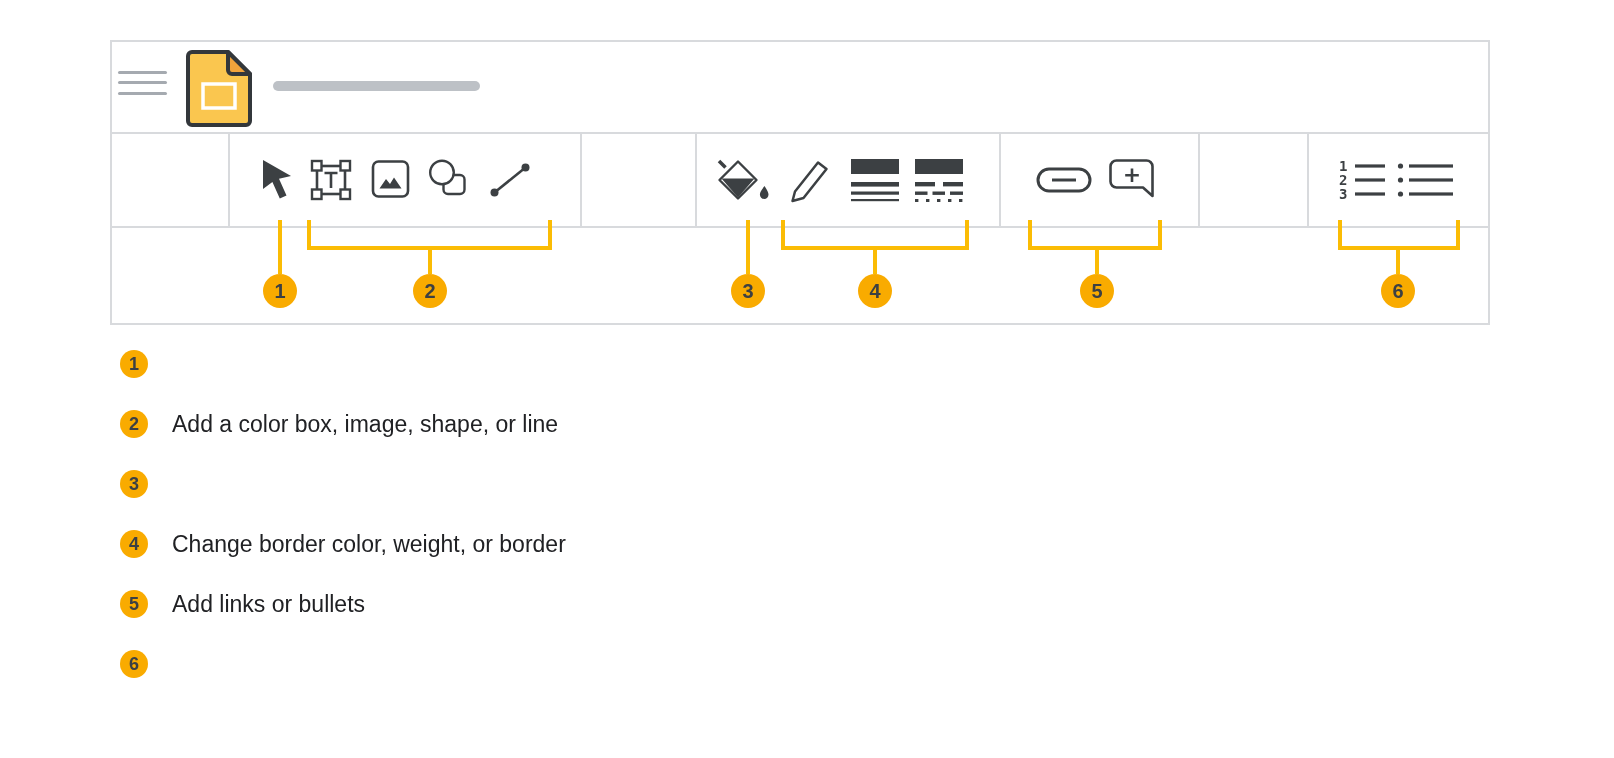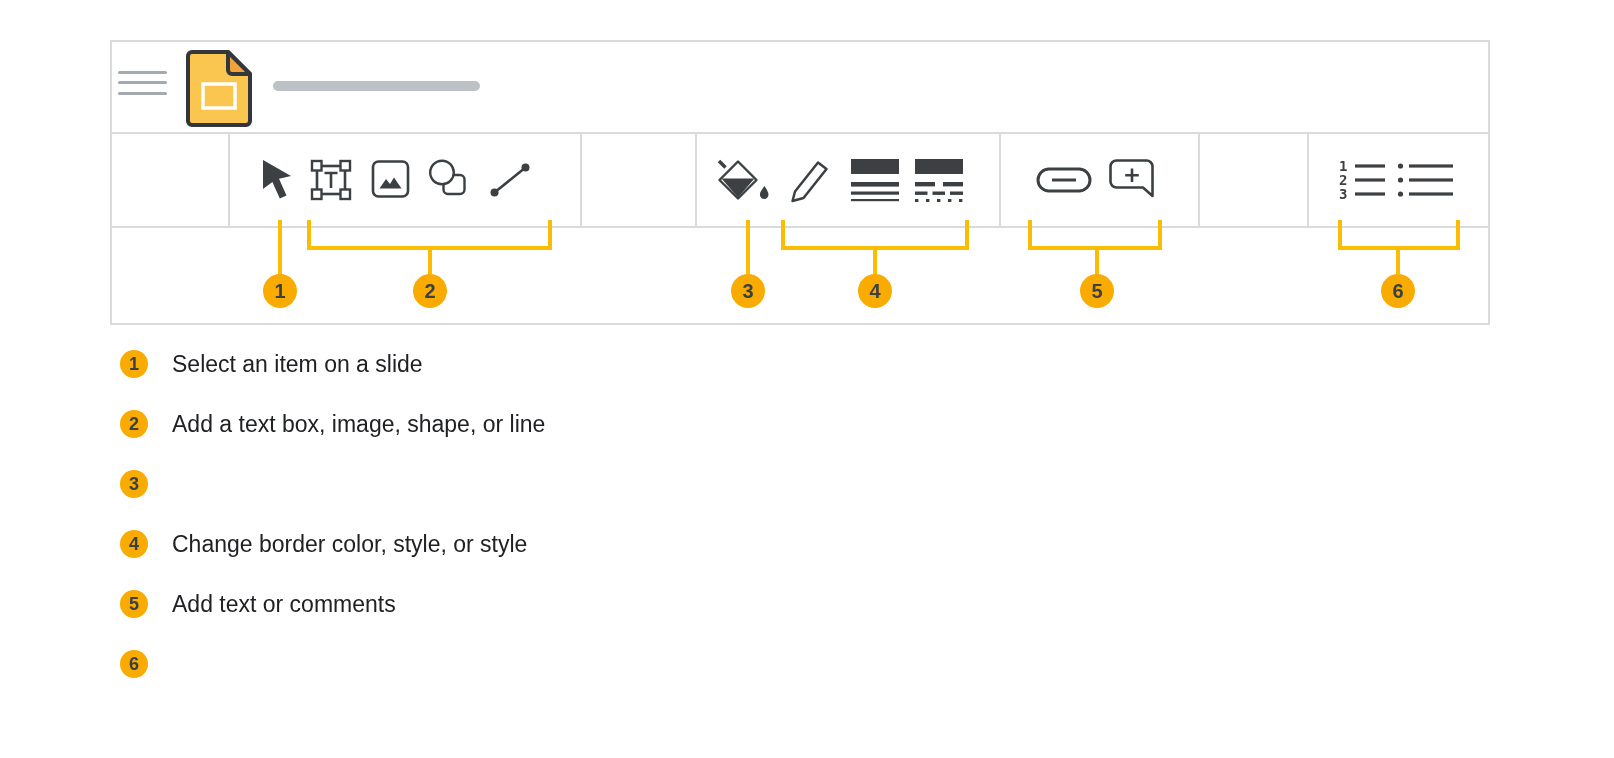--- a/index.html
+++ b/index.html
@@ -243,7 +243,6 @@
 
   <div class="legend-row" style="top:350px">
     <span class="legend-badge">1</span>
-    <span class="legend-text">Select an item on a slide</span>
   </div>
   <div class="legend-row" style="top:410px">
     <span class="legend-badge">2</span>

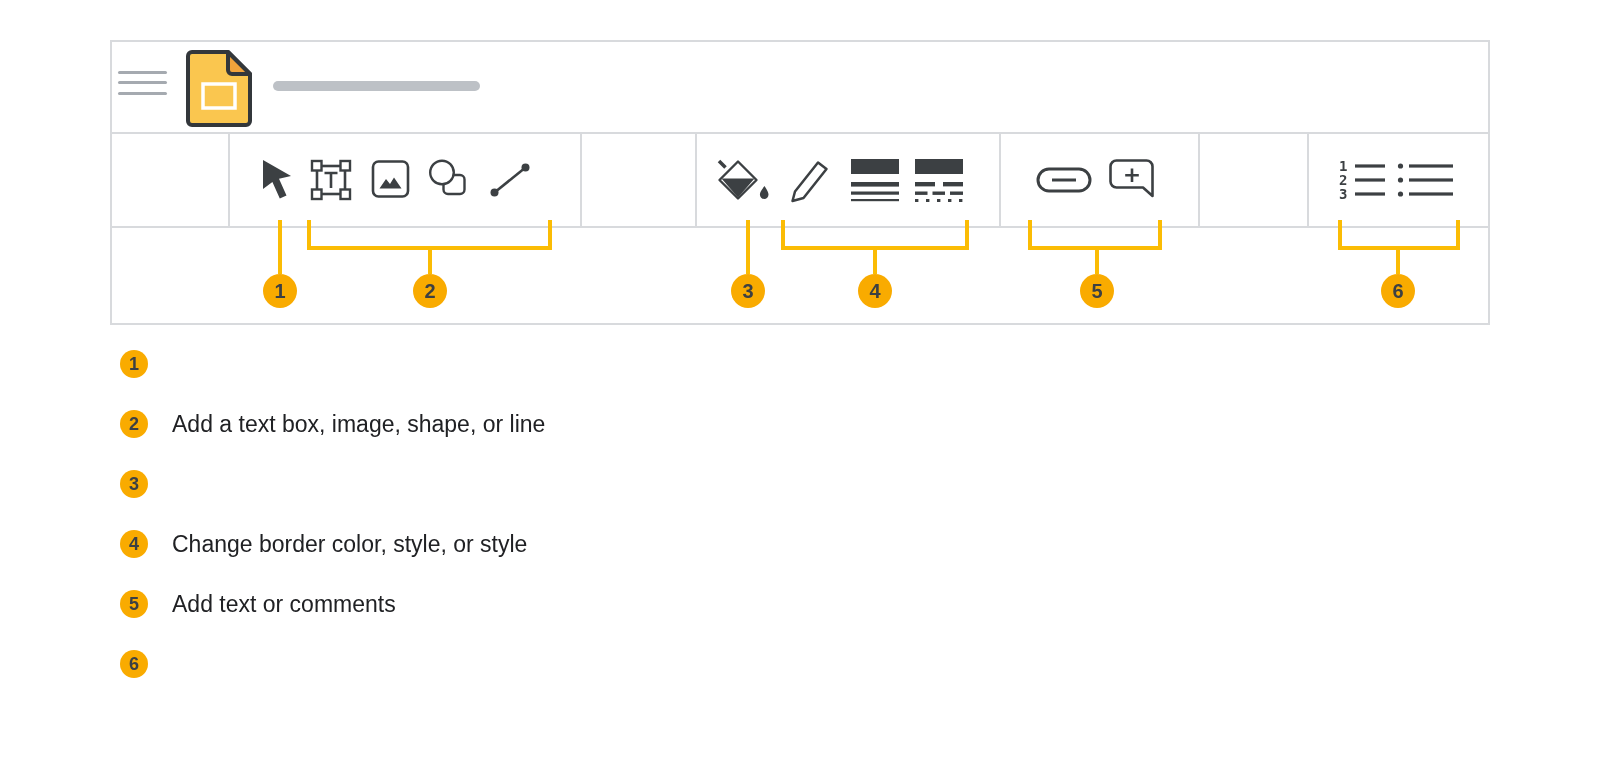--- a/index.html
+++ b/index.html
@@ -246,7 +246,7 @@
   </div>
   <div class="legend-row" style="top:410px">
     <span class="legend-badge">2</span>
-    <span class="legend-text">Add a text box, image, shape, or line</span>
+    <span class="legend-text">Add a color box, image, shape, or line</span>
   </div>
   <div class="legend-row" style="top:470px">
     <span class="legend-badge">3</span>

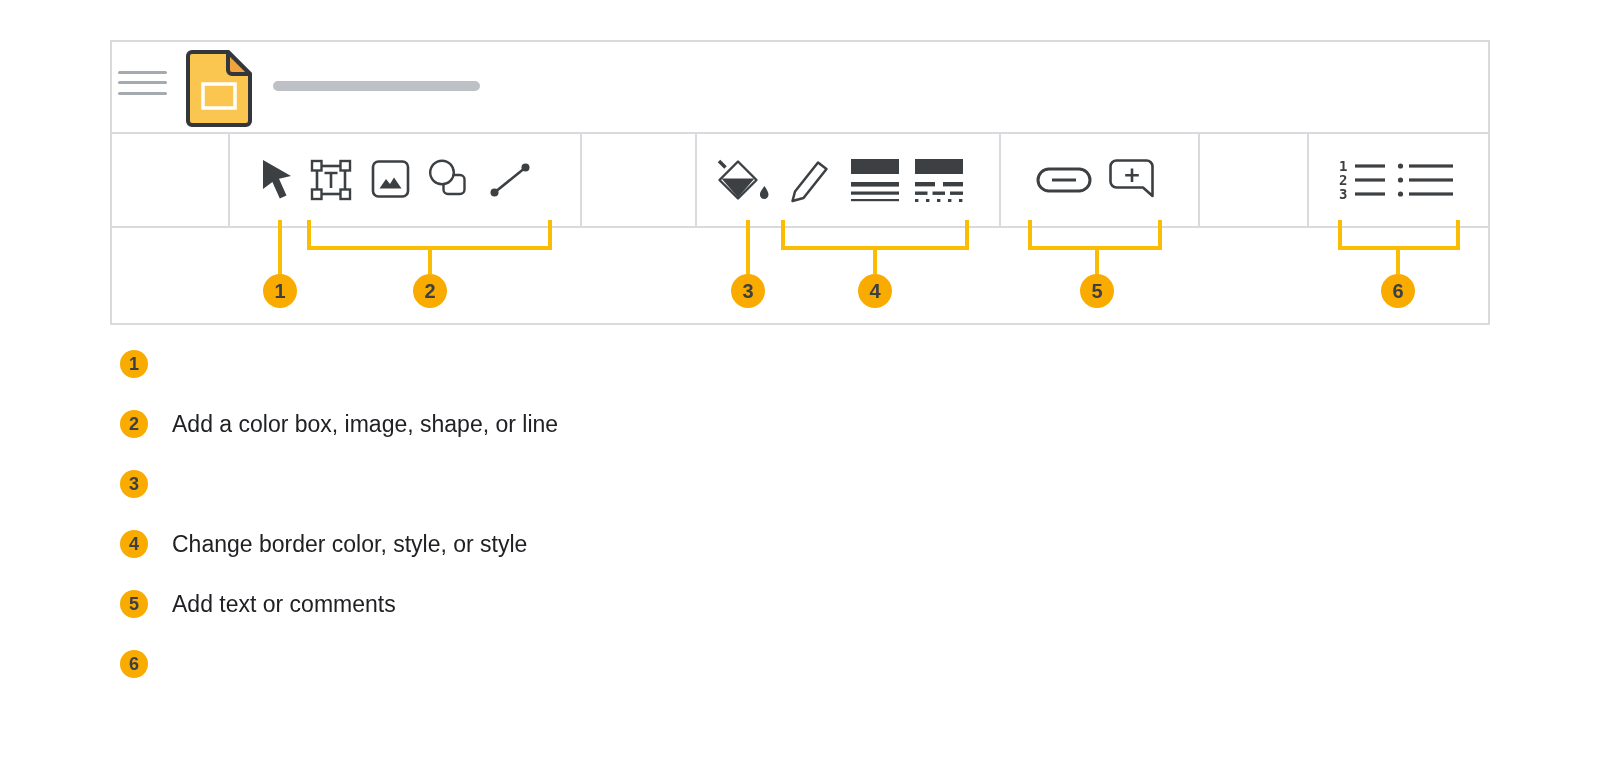--- a/index.html
+++ b/index.html
@@ -253,7 +253,7 @@
   </div>
   <div class="legend-row" style="top:530px">
     <span class="legend-badge">4</span>
-    <span class="legend-text">Change border color, style, or style</span>
+    <span class="legend-text">Change border color, weight, or border</span>
   </div>
   <div class="legend-row" style="top:590px">
     <span class="legend-badge">5</span>

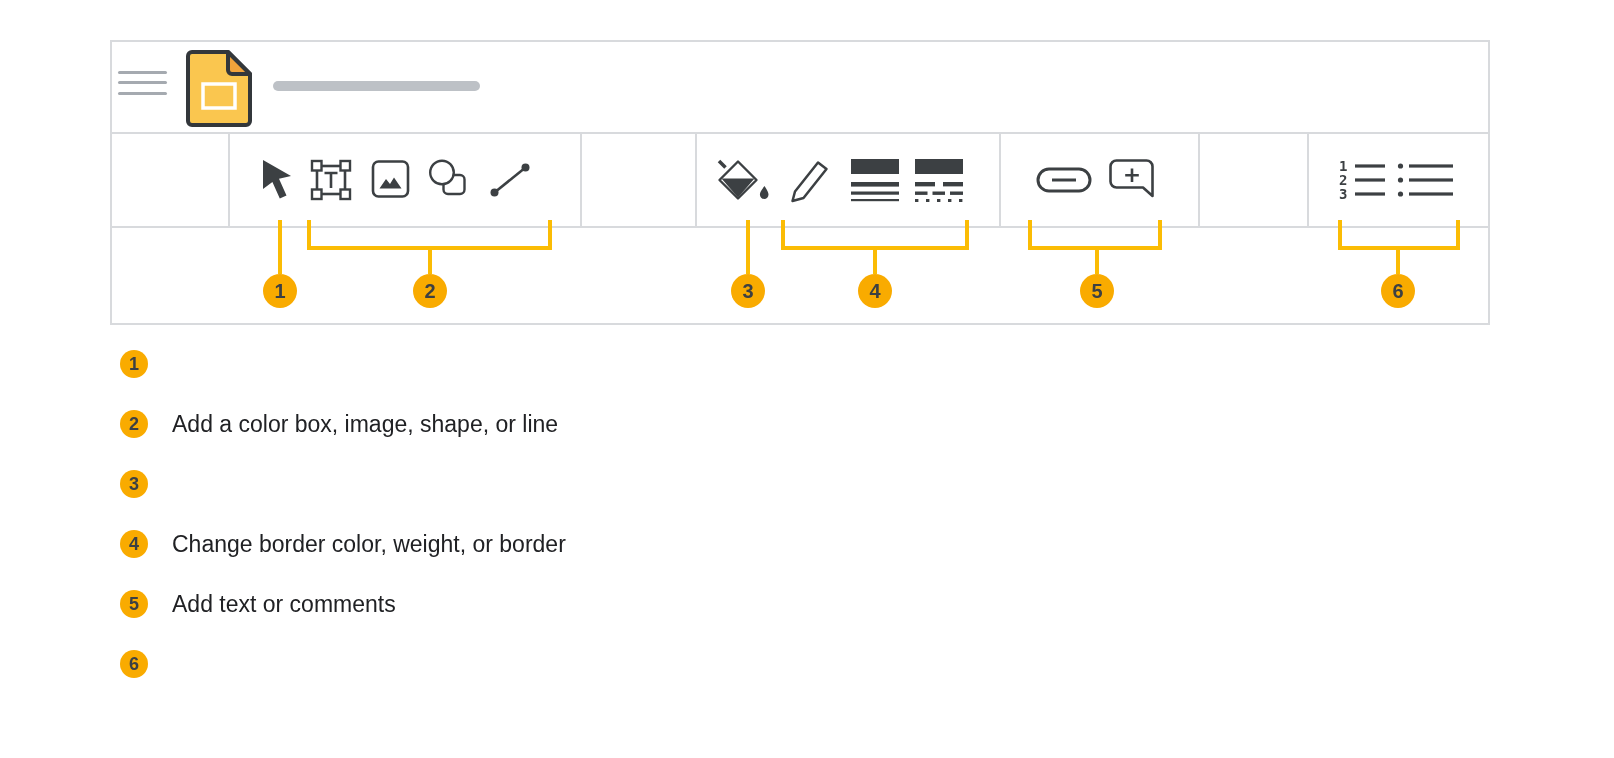--- a/index.html
+++ b/index.html
@@ -257,7 +257,7 @@
   </div>
   <div class="legend-row" style="top:590px">
     <span class="legend-badge">5</span>
-    <span class="legend-text">Add text or comments</span>
+    <span class="legend-text">Add links or bullets</span>
   </div>
   <div class="legend-row" style="top:650px">
     <span class="legend-badge">6</span>

